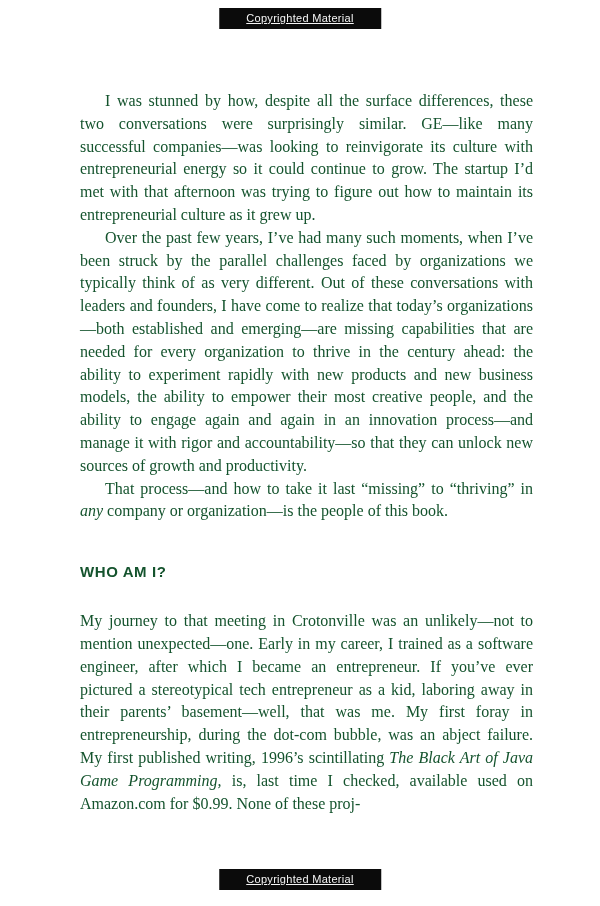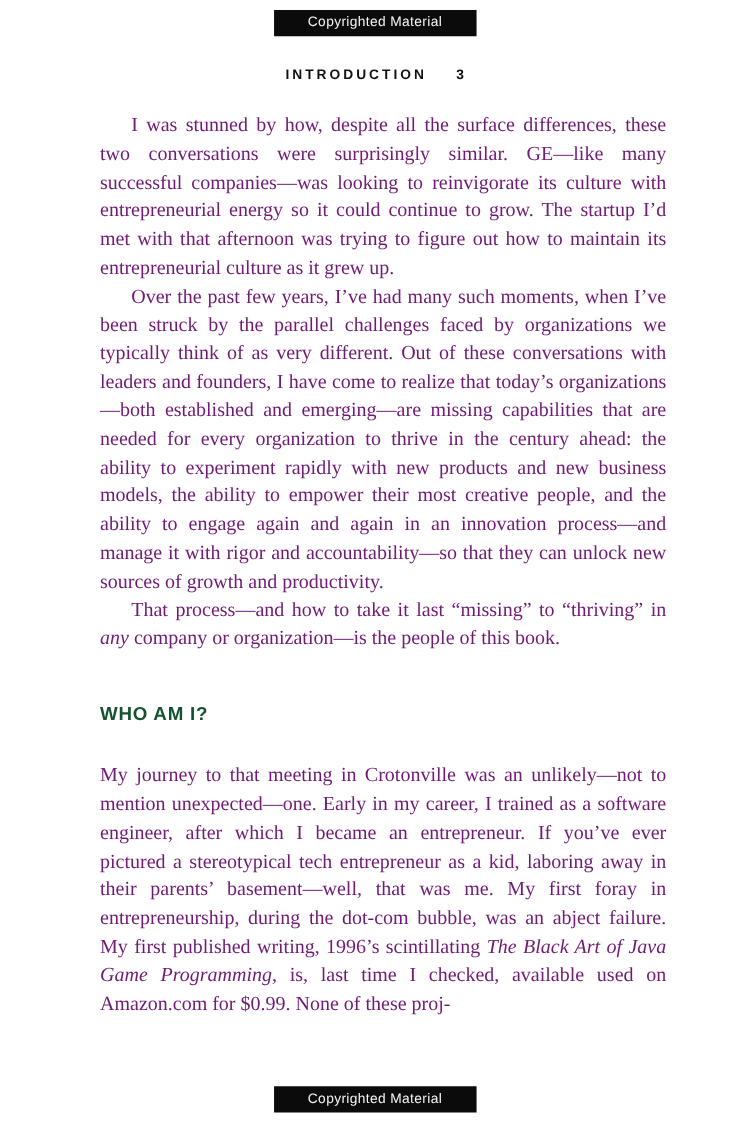--- a/index.html
+++ b/index.html
@@ -30,6 +30,7 @@
     padding: 4px 27px 5px 27px;
     letter-spacing: 0.3px;
     white-space: nowrap;
+    text-decoration: underline;
   }
   .banner-top { top: 8px; }
   .banner-bottom { top: 869px; }

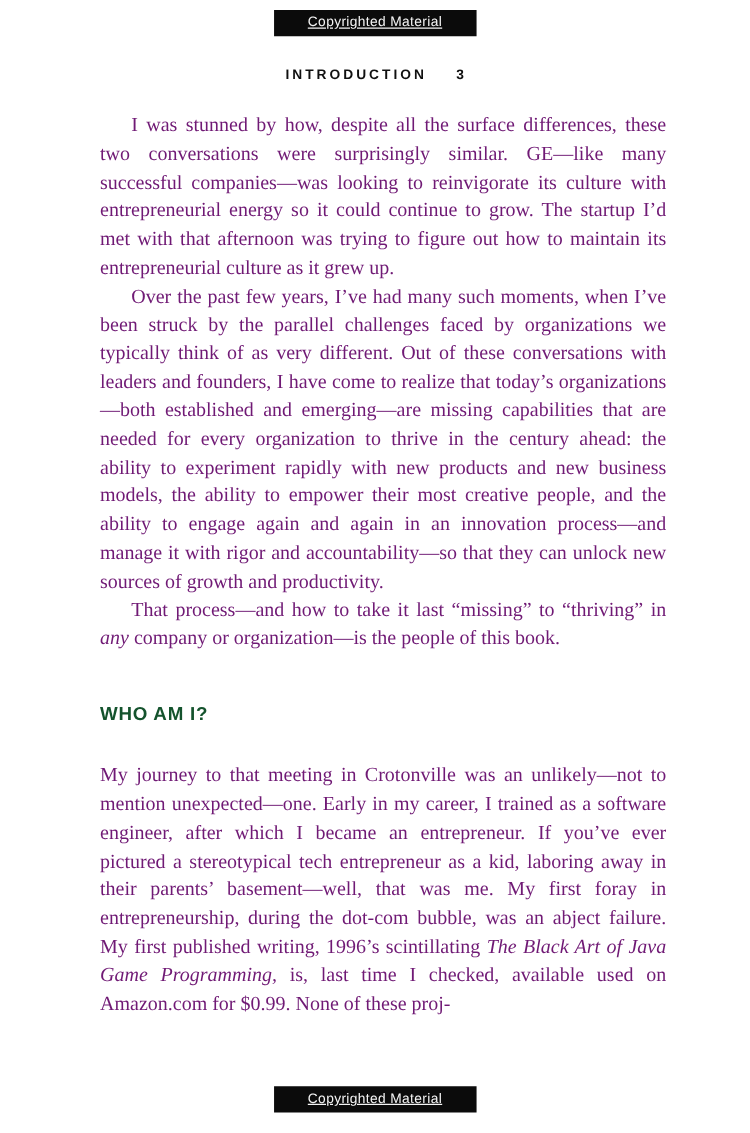--- a/index.html
+++ b/index.html
@@ -83,10 +83,6 @@
     <span>Copyrighted Material</span>
   </div>
 
-  <div class="running-header">
-    <span class="chapter">INTRODUCTION</span>
-    <span class="pagenum">3</span>
-  </div>
 
   <div class="text-column">
     <div id="paras-before">

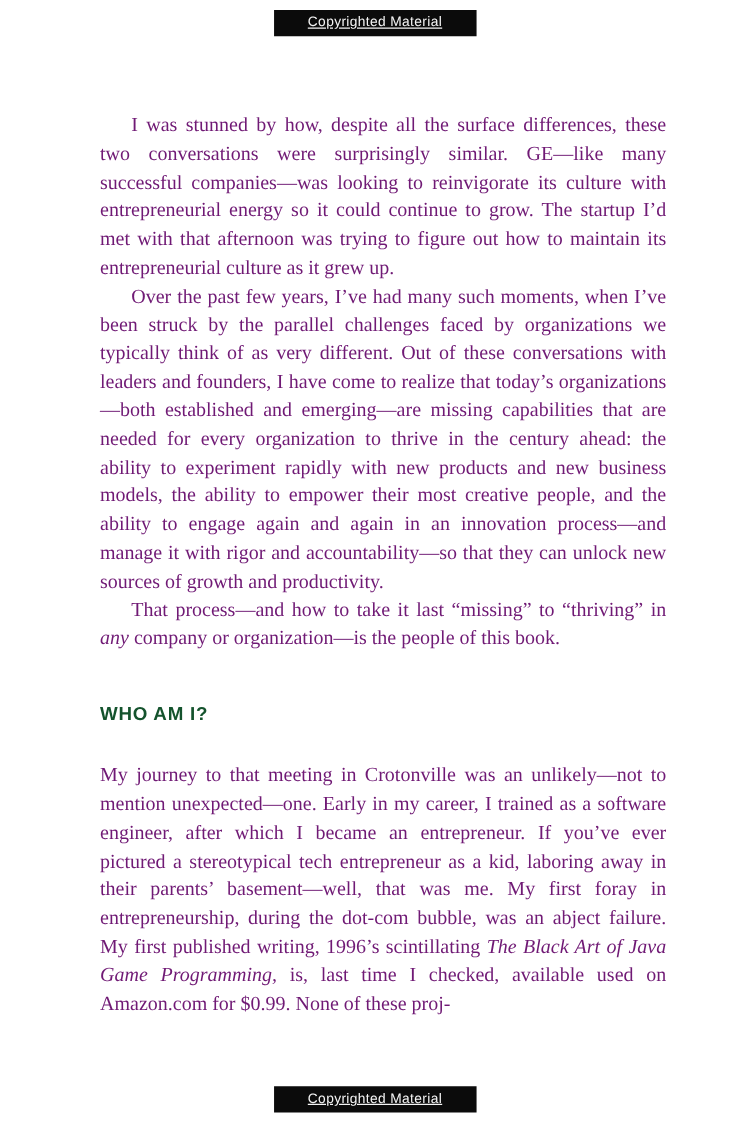--- a/index.html
+++ b/index.html
@@ -61,7 +61,7 @@
     font-size: 16px;
     line-height: 22.8px;
     text-align: justify;
-    color: #701a75;
+    color: #14532d;
   }
   .para.indent { text-indent: 25px; }
   .para em { }

